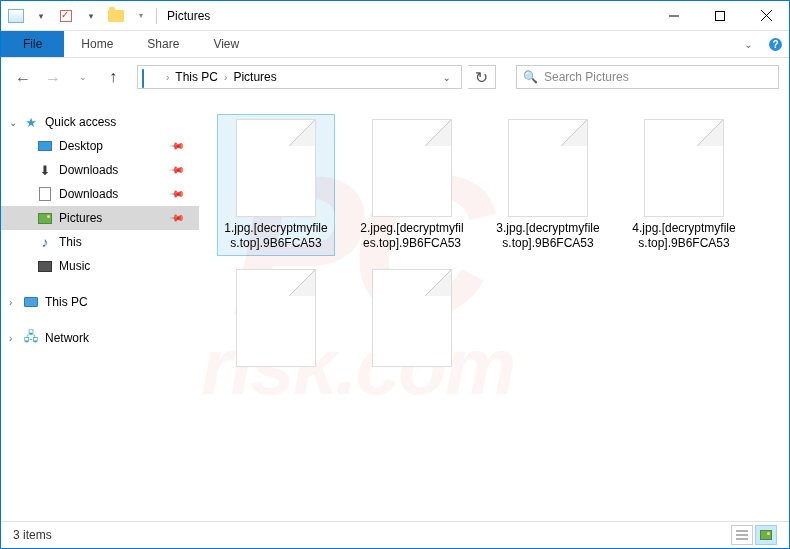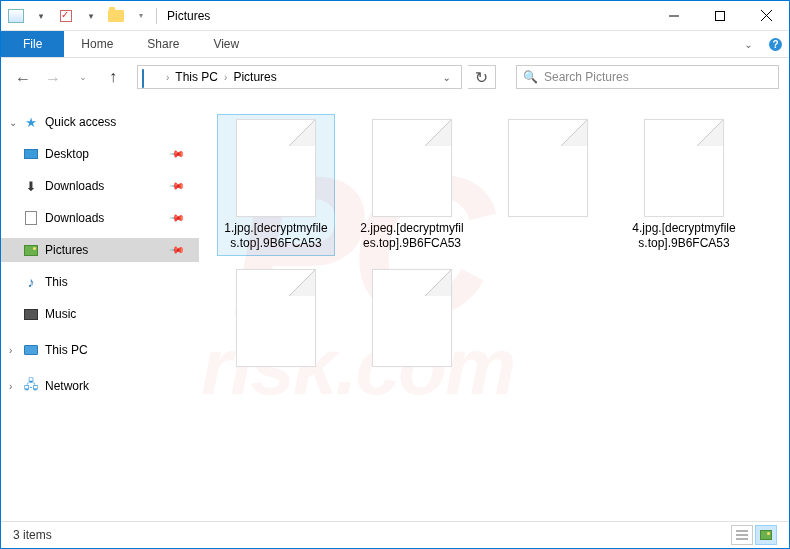--- a/index.html
+++ b/index.html
@@ -17,7 +17,7 @@
 
 
 .ribbon { height: 27px; display: flex; align-items: stretch; background: #fff; border-bottom: 1px solid #e1e1e1;}
-.file-tab { background: #1979ca; color: #ffffff; font-size: 12px; padding: 0 22px; display: flex; align-items: center;}
+.file-tab { background: #1979ca; color: #0f172a; font-size: 12px; padding: 0 22px; display: flex; align-items: center;}
 .tab { font-size: 12px; color: #444; padding: 0 17px; display: flex; align-items: center;}
 .help-icon { margin-left: auto; width: 27px; display: flex; align-items: center; justify-content: center;}
 

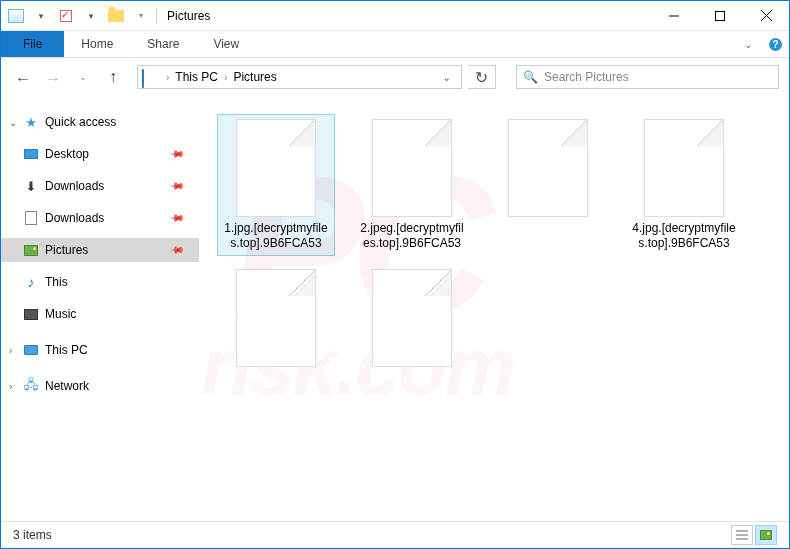--- a/index.html
+++ b/index.html
@@ -40,7 +40,7 @@
 .sidebar { width: 198px; padding-top: 14px; font-size: 12px;}
 .sidebar ul { list-style: none;}
 .sidebar li { height: 24px; display: flex; align-items: center; padding-left: 22px; gap: 6px; position:relative;}
-.sidebar li.child { padding-left: 22px; margin-top: 8px;}
+.sidebar li.child { padding-left: 36px;}
 .sidebar li.sel { background: #d8d8d8;}
 .sidebar .caret { position:absolute; left:8px; font-size:10px; color:#666;}
 .pin { margin-left: auto; margin-right: 16px; color: #777; font-size: 10px; transform: rotate(45deg);}

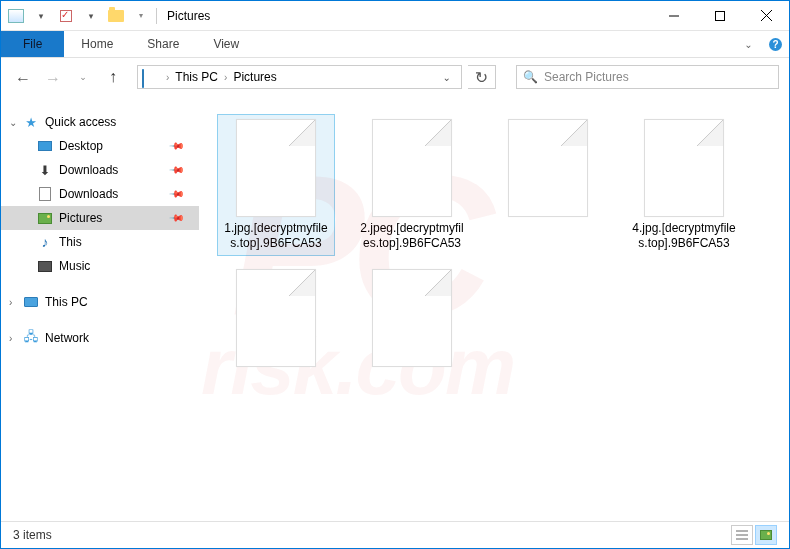--- a/index.html
+++ b/index.html
@@ -231,6 +231,7 @@
       </div>
       <div class="file">
         <div class="file-icon"></div>
+        <div class="file-label">3.jpg.[decryptmyfiles.top].9B6FCA53</div>
       </div>
       <div class="file">
         <div class="file-icon"></div>

